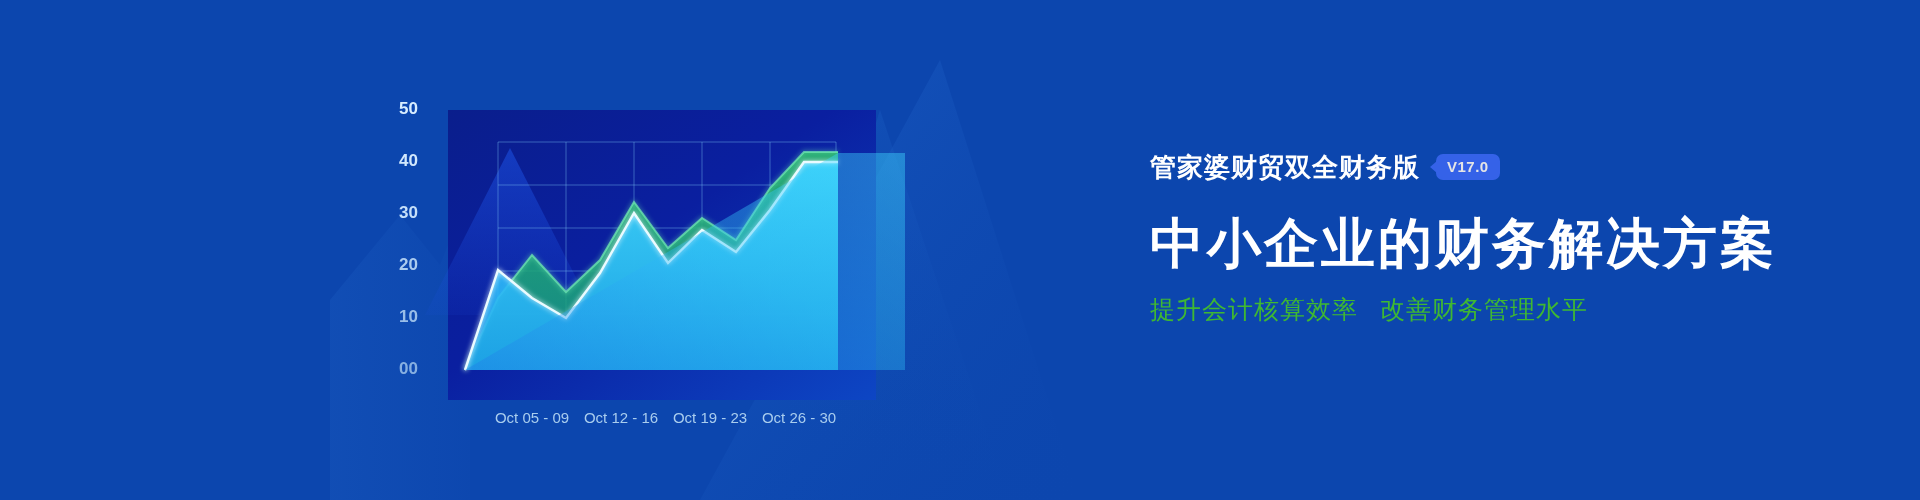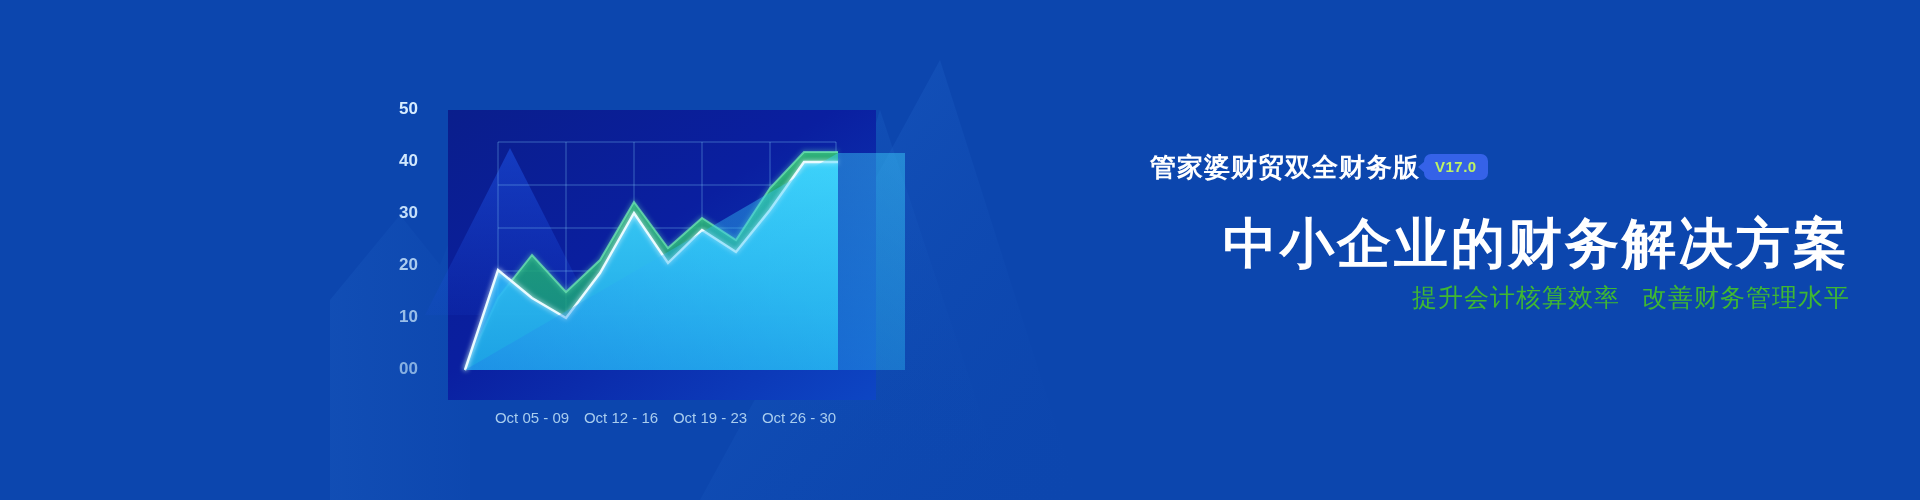--- a/index.html
+++ b/index.html
@@ -12,7 +12,6 @@
   .banner{
     position:relative;width:1920px;height:500px;overflow:hidden;
     background:#0C46AE;
-    text-align:right;
   }
   
   .bg-layer{position:absolute;inset:0;overflow:hidden;}

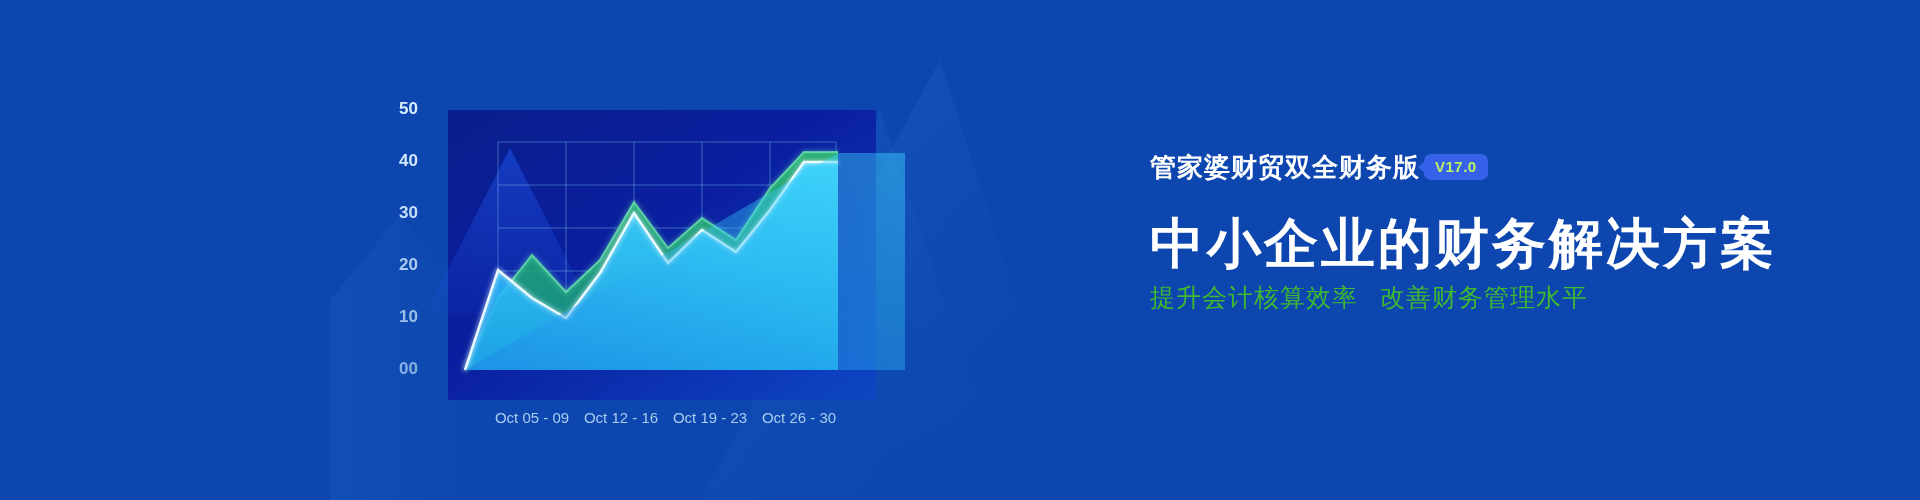--- a/index.html
+++ b/index.html
@@ -28,7 +28,7 @@
     position:absolute;left:1150px;top:150px;width:700px;
   }
   .brand-row{
-    display:flex;align-items:center;gap:4px;height:34px;
+    display:flex;align-items:center;gap:16px;height:34px;
   }
   .brand-title{
     font-size:26px;font-weight:bold;color:#ffffff;letter-spacing:1px;

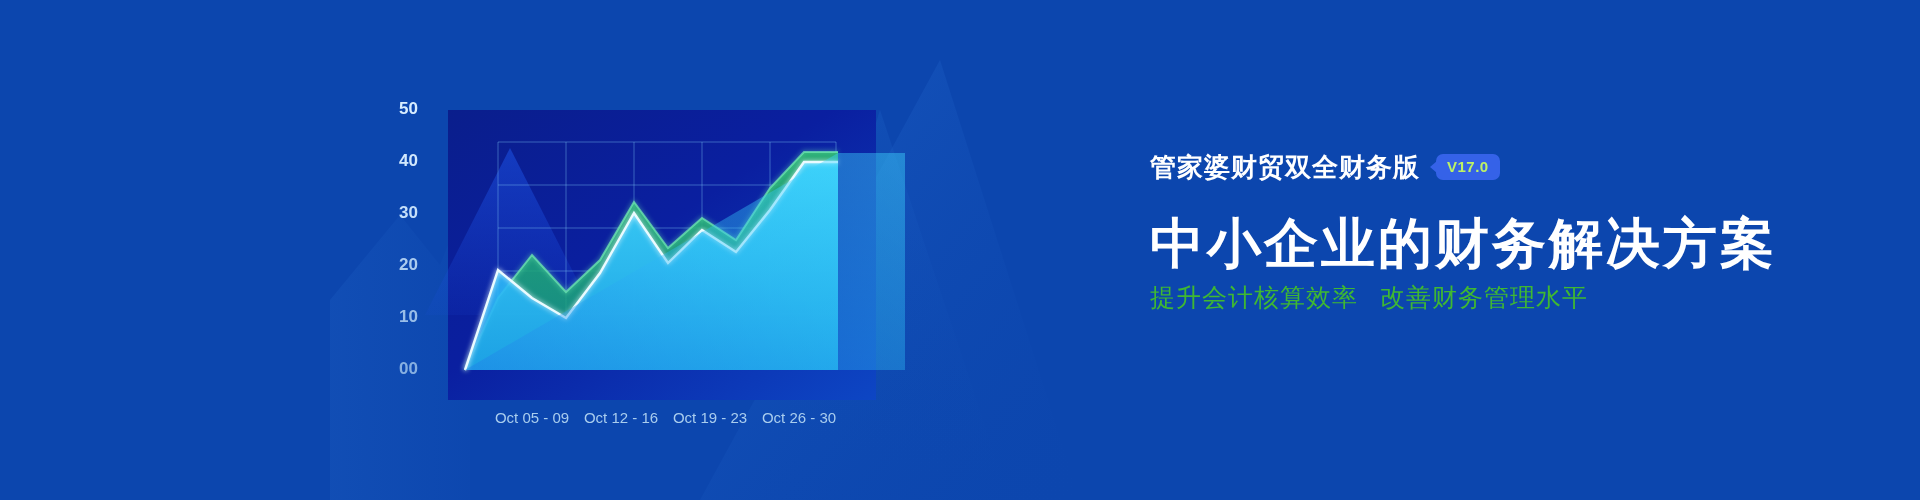--- a/index.html
+++ b/index.html
@@ -36,7 +36,7 @@
   }
   .ver-badge{
     position:relative;display:inline-block;
-    background:#3562E8;color:#bef264;
+    background:#3562E8;color:#e5e5e5;
     font-size:15px;font-weight:bold;letter-spacing:.5px;
     padding:5px 11px 6px 11px;border-radius:7px;line-height:1;
   }

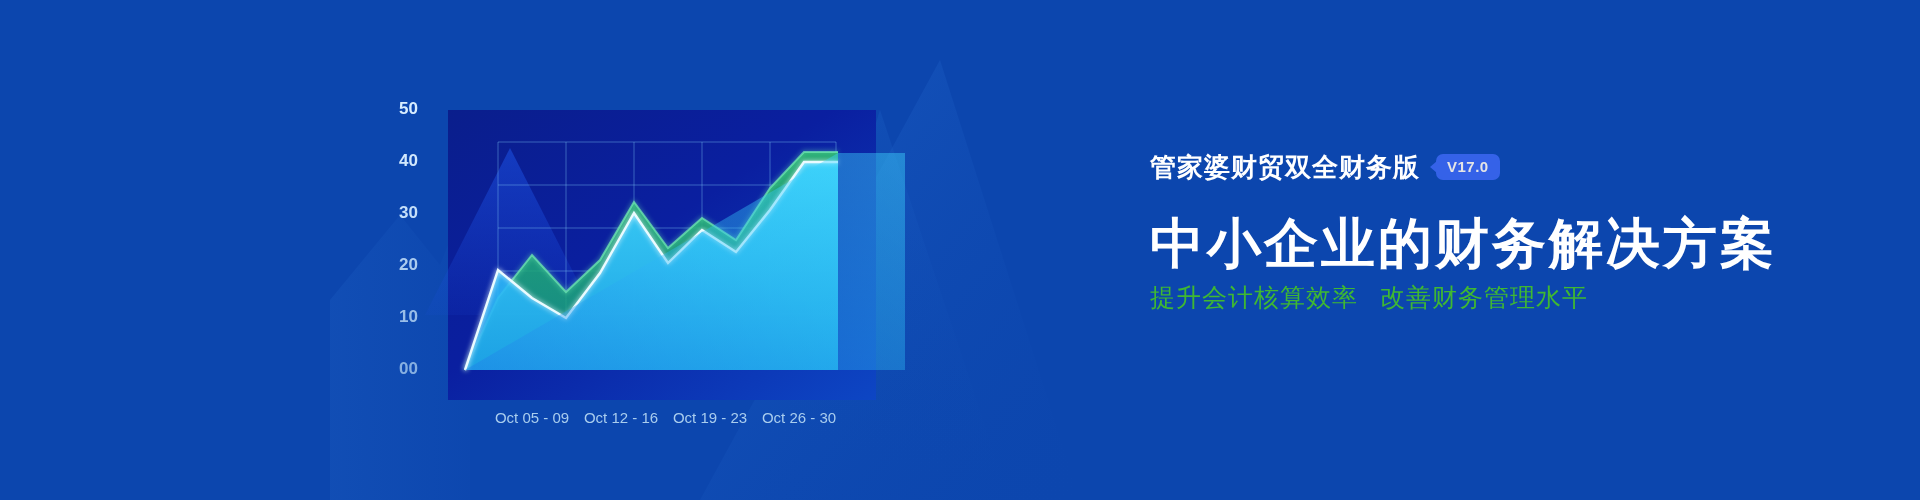--- a/index.html
+++ b/index.html
@@ -54,7 +54,7 @@
     letter-spacing:3px;line-height:1.06;white-space:nowrap;
   }
   .subline{
-    margin-top:10px;
+    margin-top:22px;
     font-size:25px;color:#3FB832;letter-spacing:1px;
     white-space:nowrap;line-height:1.2;
   }

